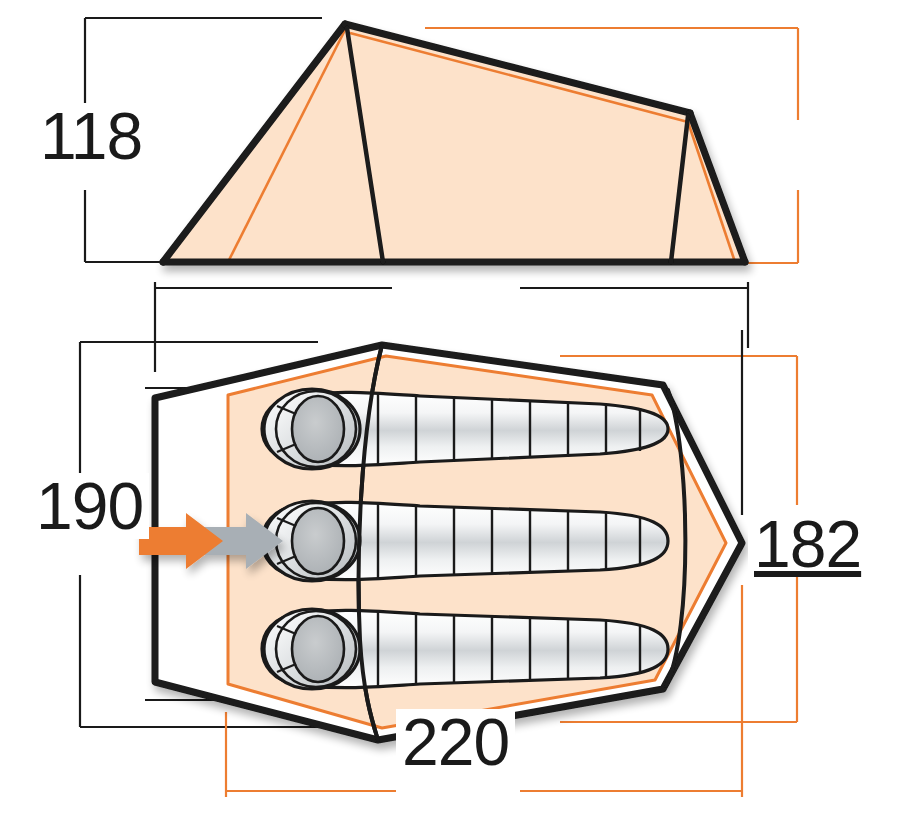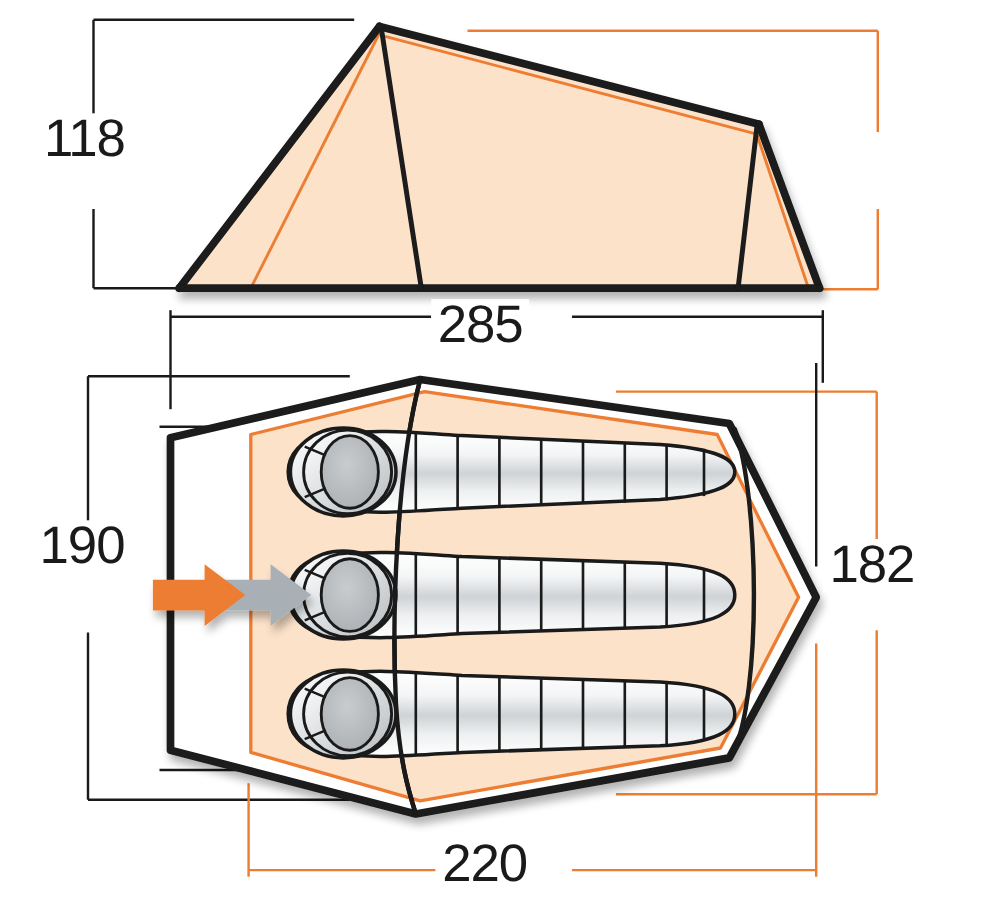--- a/index.html
+++ b/index.html
@@ -28,7 +28,7 @@
   .dim-label {
     position: absolute;
     font-family: "Liberation Sans", sans-serif;
-    font-size: 48px;
+    font-size: 66px;
     font-weight: 400;
     color: #1a1a1a;
     letter-spacing: -1px;

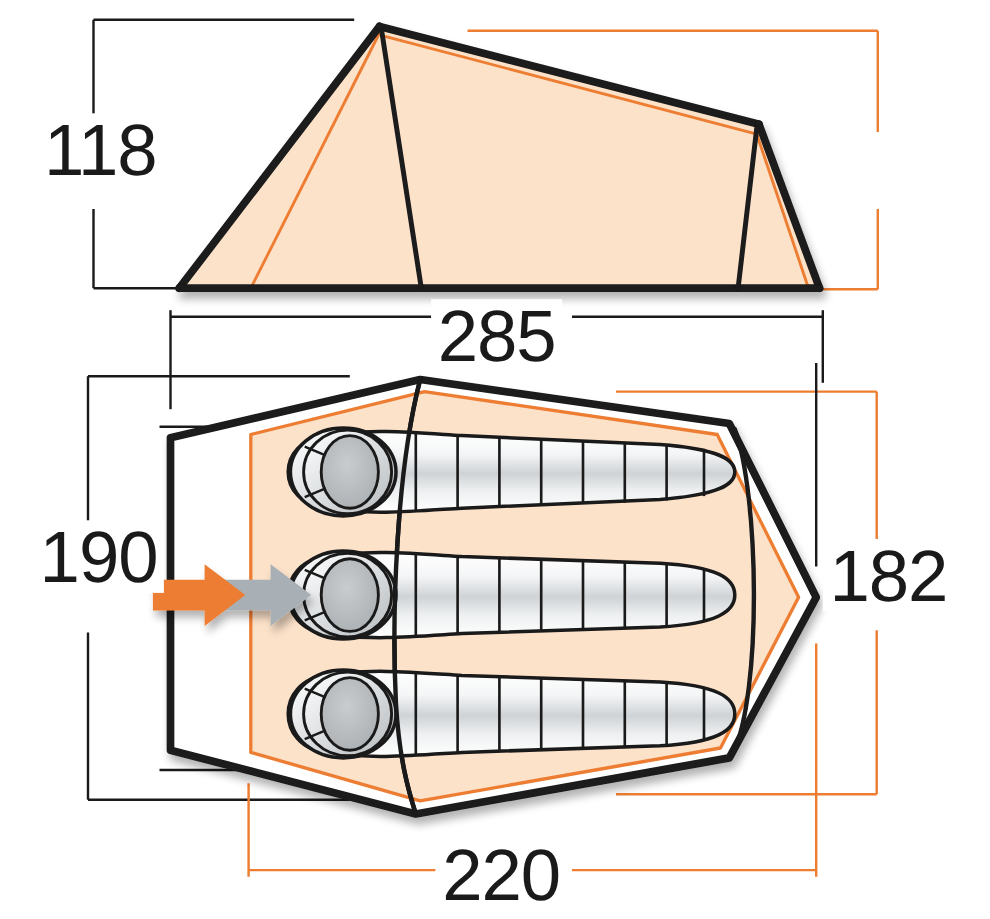--- a/index.html
+++ b/index.html
@@ -265,7 +265,6 @@
   </svg>
 
   <div class="dim-label dim-118">118</div>
-  <div class="dim-label dim-285">285</div>
   <div class="dim-label dim-190">190</div>
   <div class="dim-label dim-182">182</div>
   <div class="dim-label dim-220">220</div>

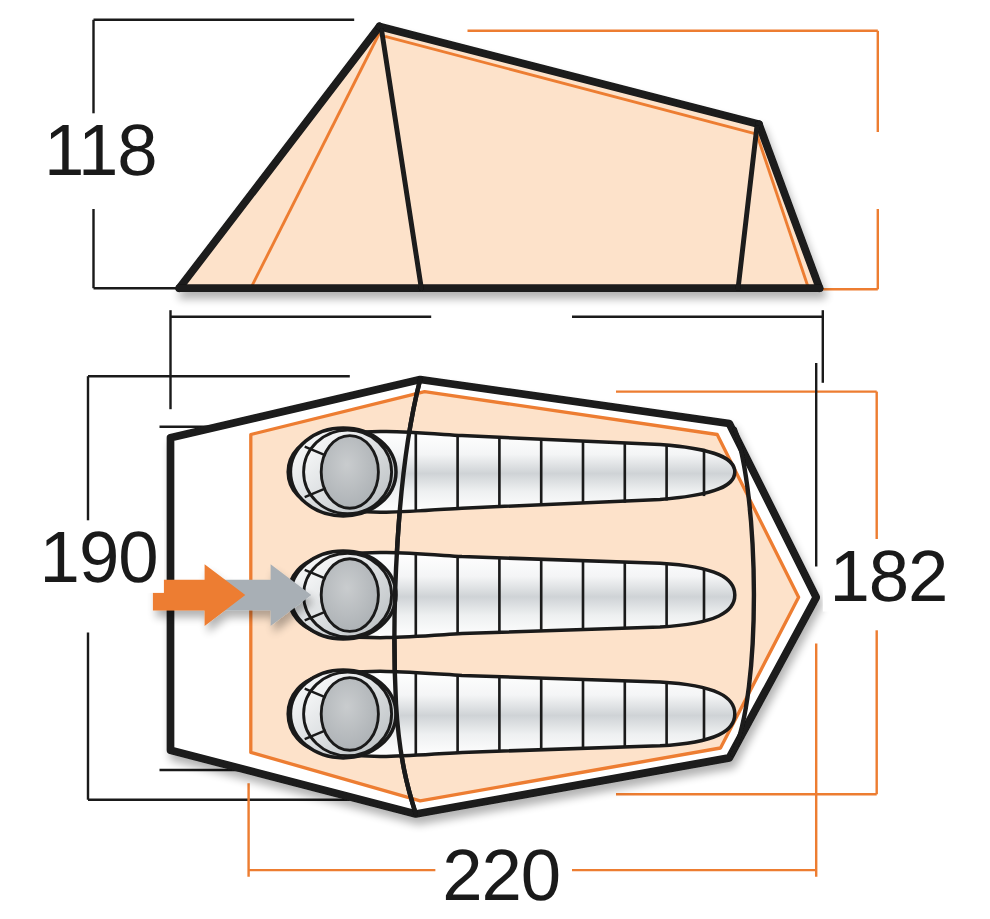--- a/index.html
+++ b/index.html
@@ -41,7 +41,7 @@
   .dim-113 { left: 748px; top: 103px; }
   .dim-285 { left: 392px; top: 272px; }
   .dim-190 { left: 30px;  top: 473px; }
-  .dim-182 { left: 748px; top: 490px; }
+  .dim-182 { left: 748px; top: 511px; text-decoration: underline; }
   .dim-220 { left: 396px; top: 762px; }
 </style>
 </head>

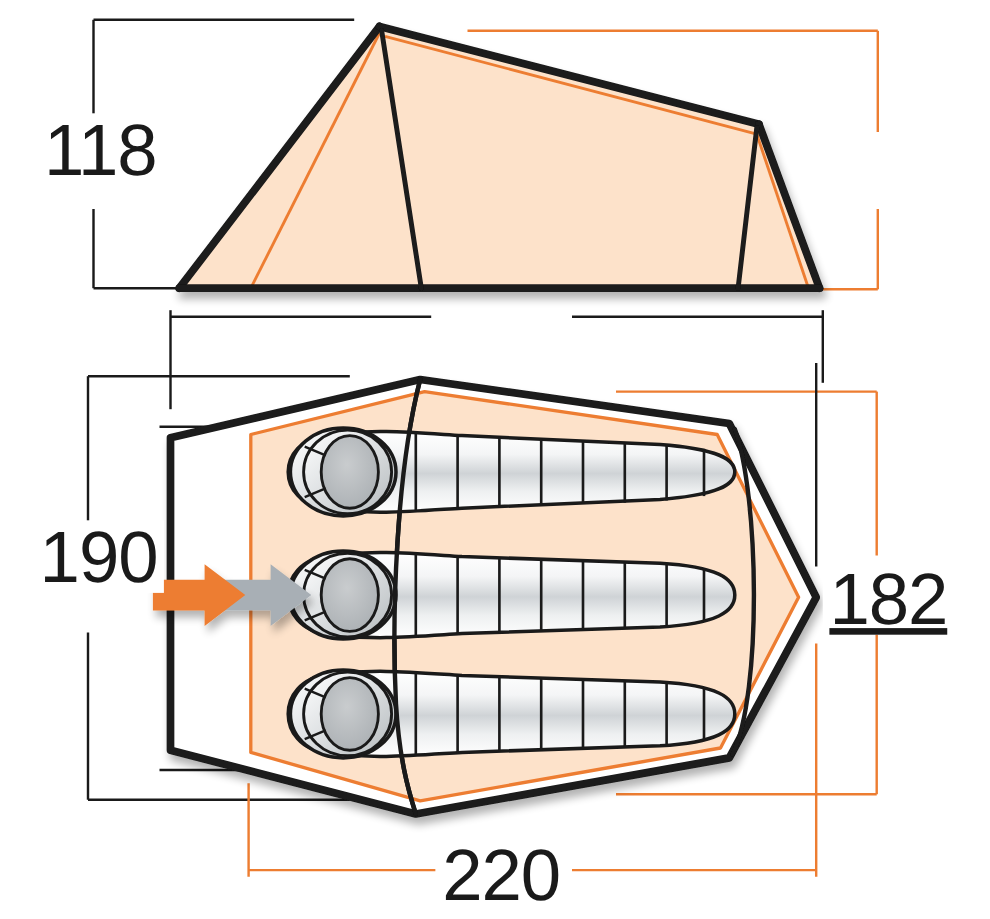--- a/index.html
+++ b/index.html
@@ -42,7 +42,7 @@
   .dim-285 { left: 392px; top: 272px; }
   .dim-190 { left: 30px;  top: 473px; }
   .dim-182 { left: 748px; top: 511px; text-decoration: underline; }
-  .dim-220 { left: 396px; top: 762px; }
+  .dim-220 { left: 396px; top: 709px; }
 </style>
 </head>
 <body>

